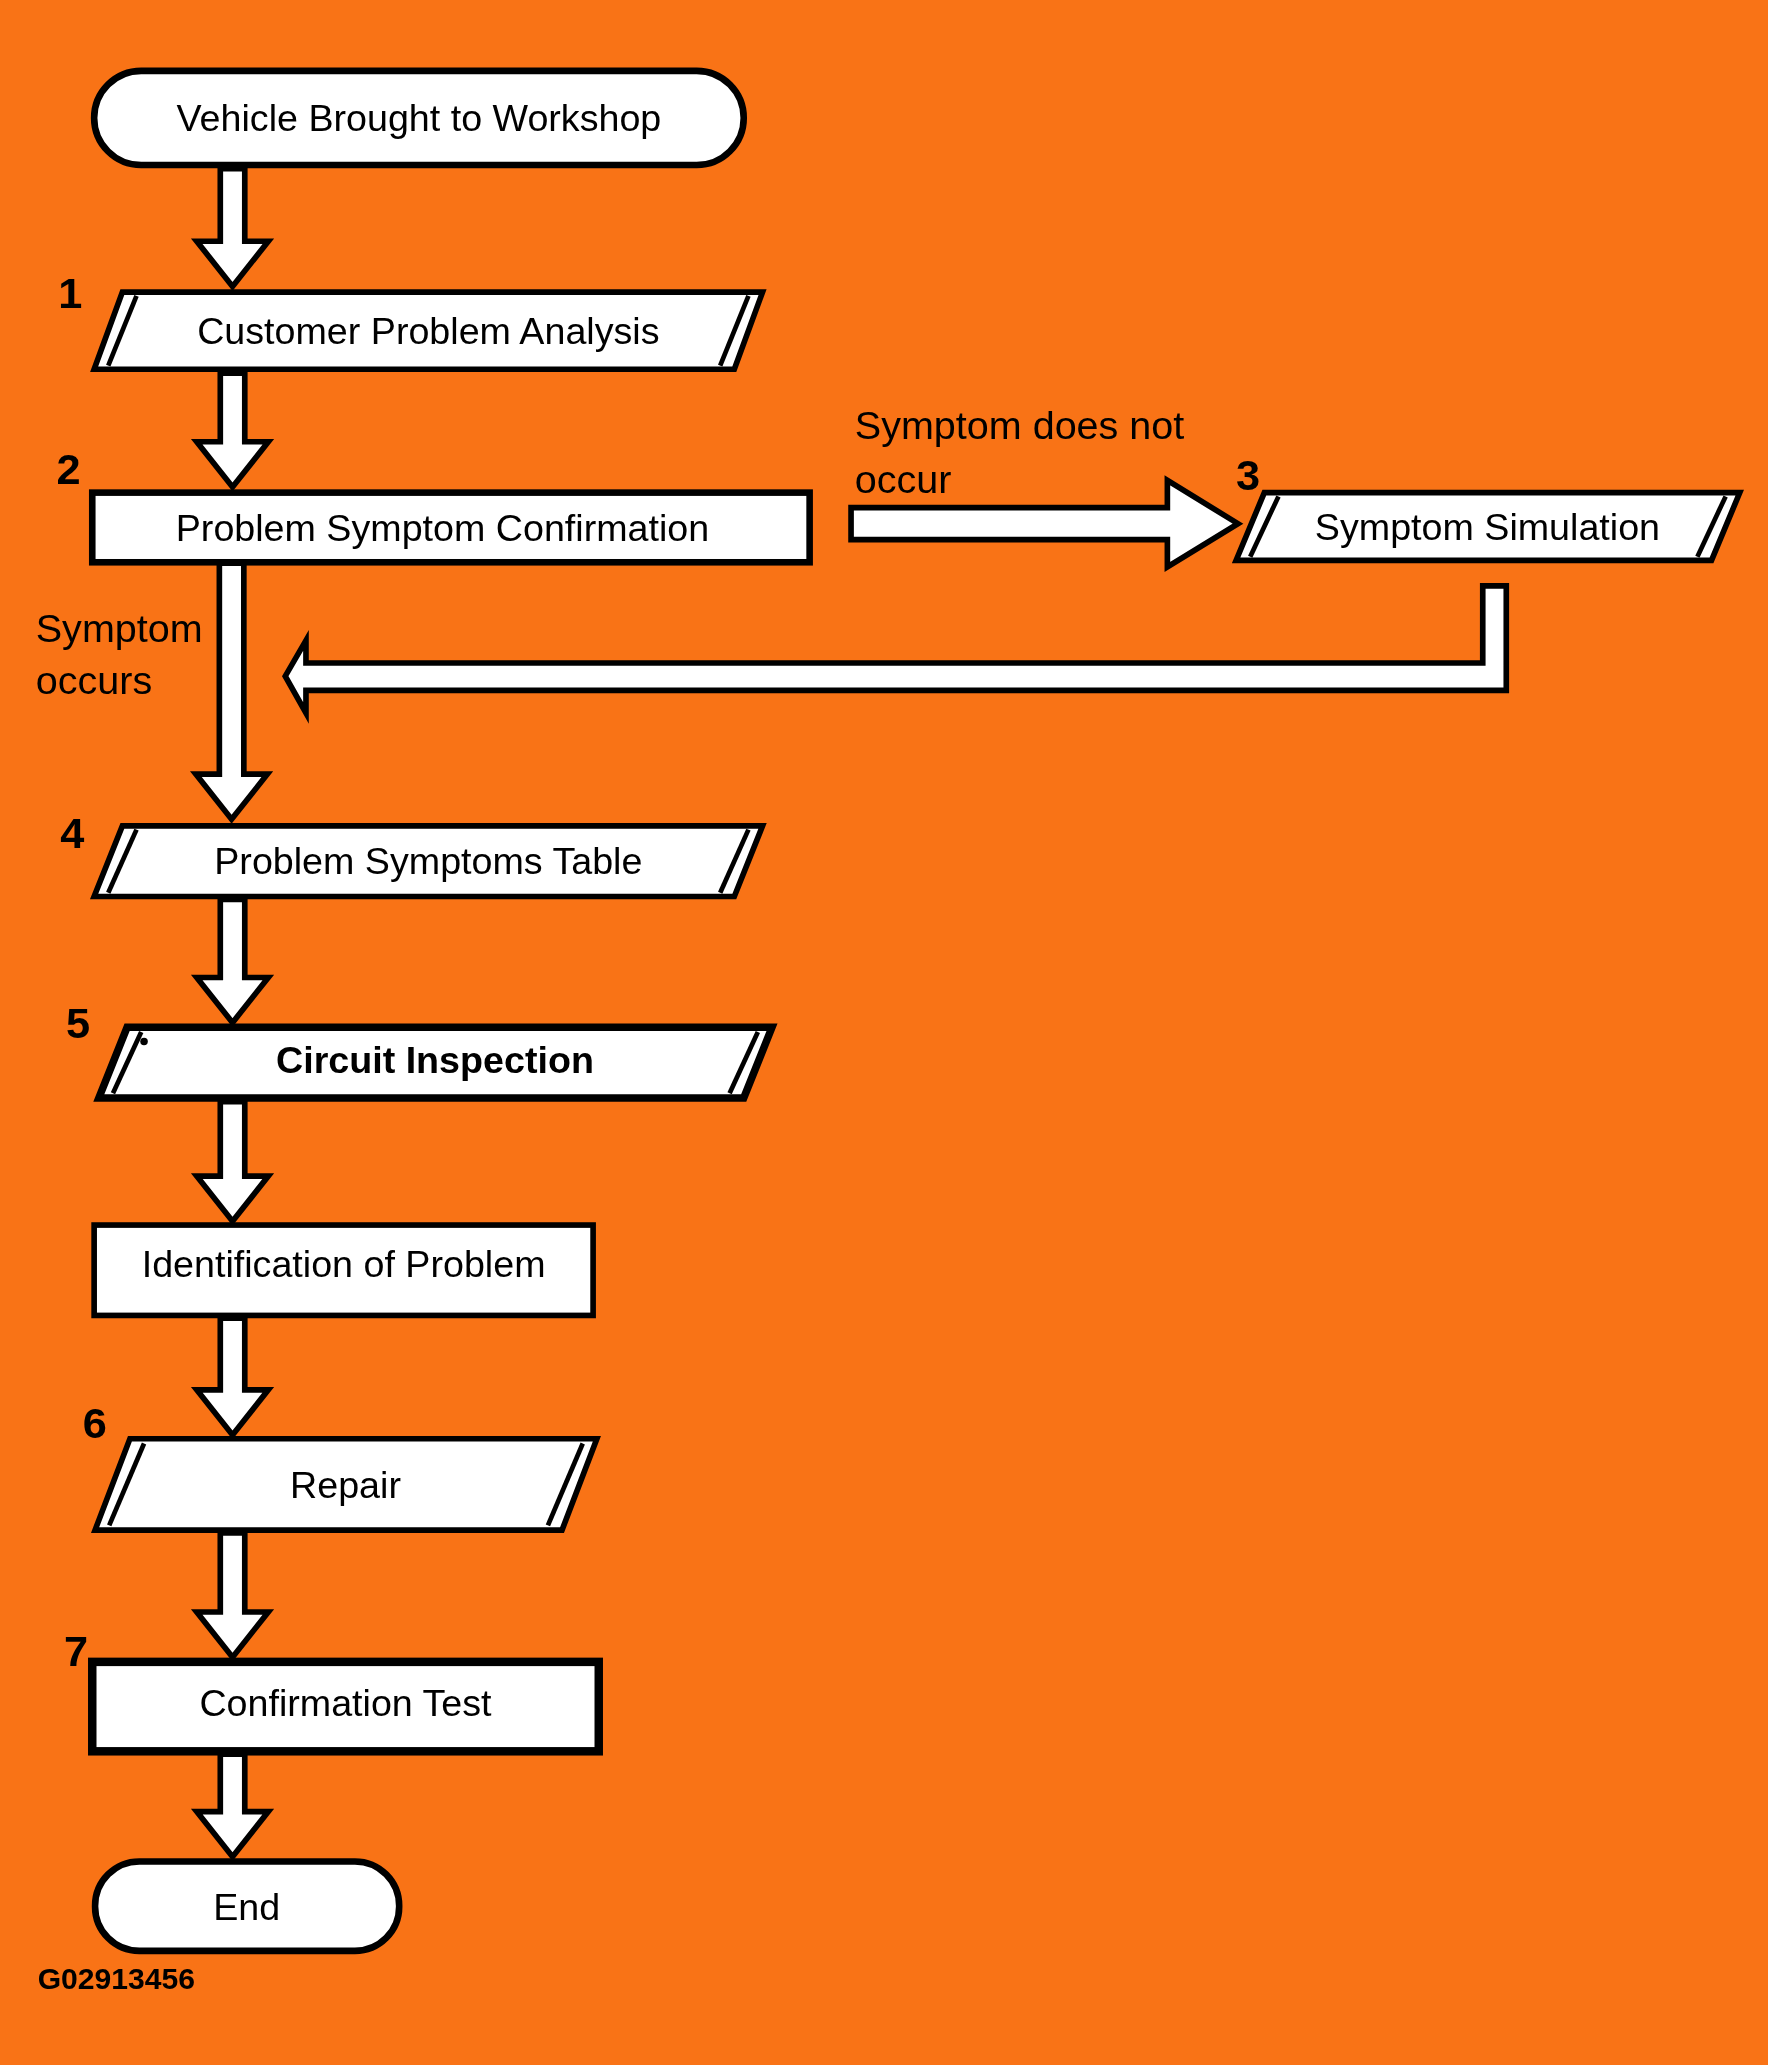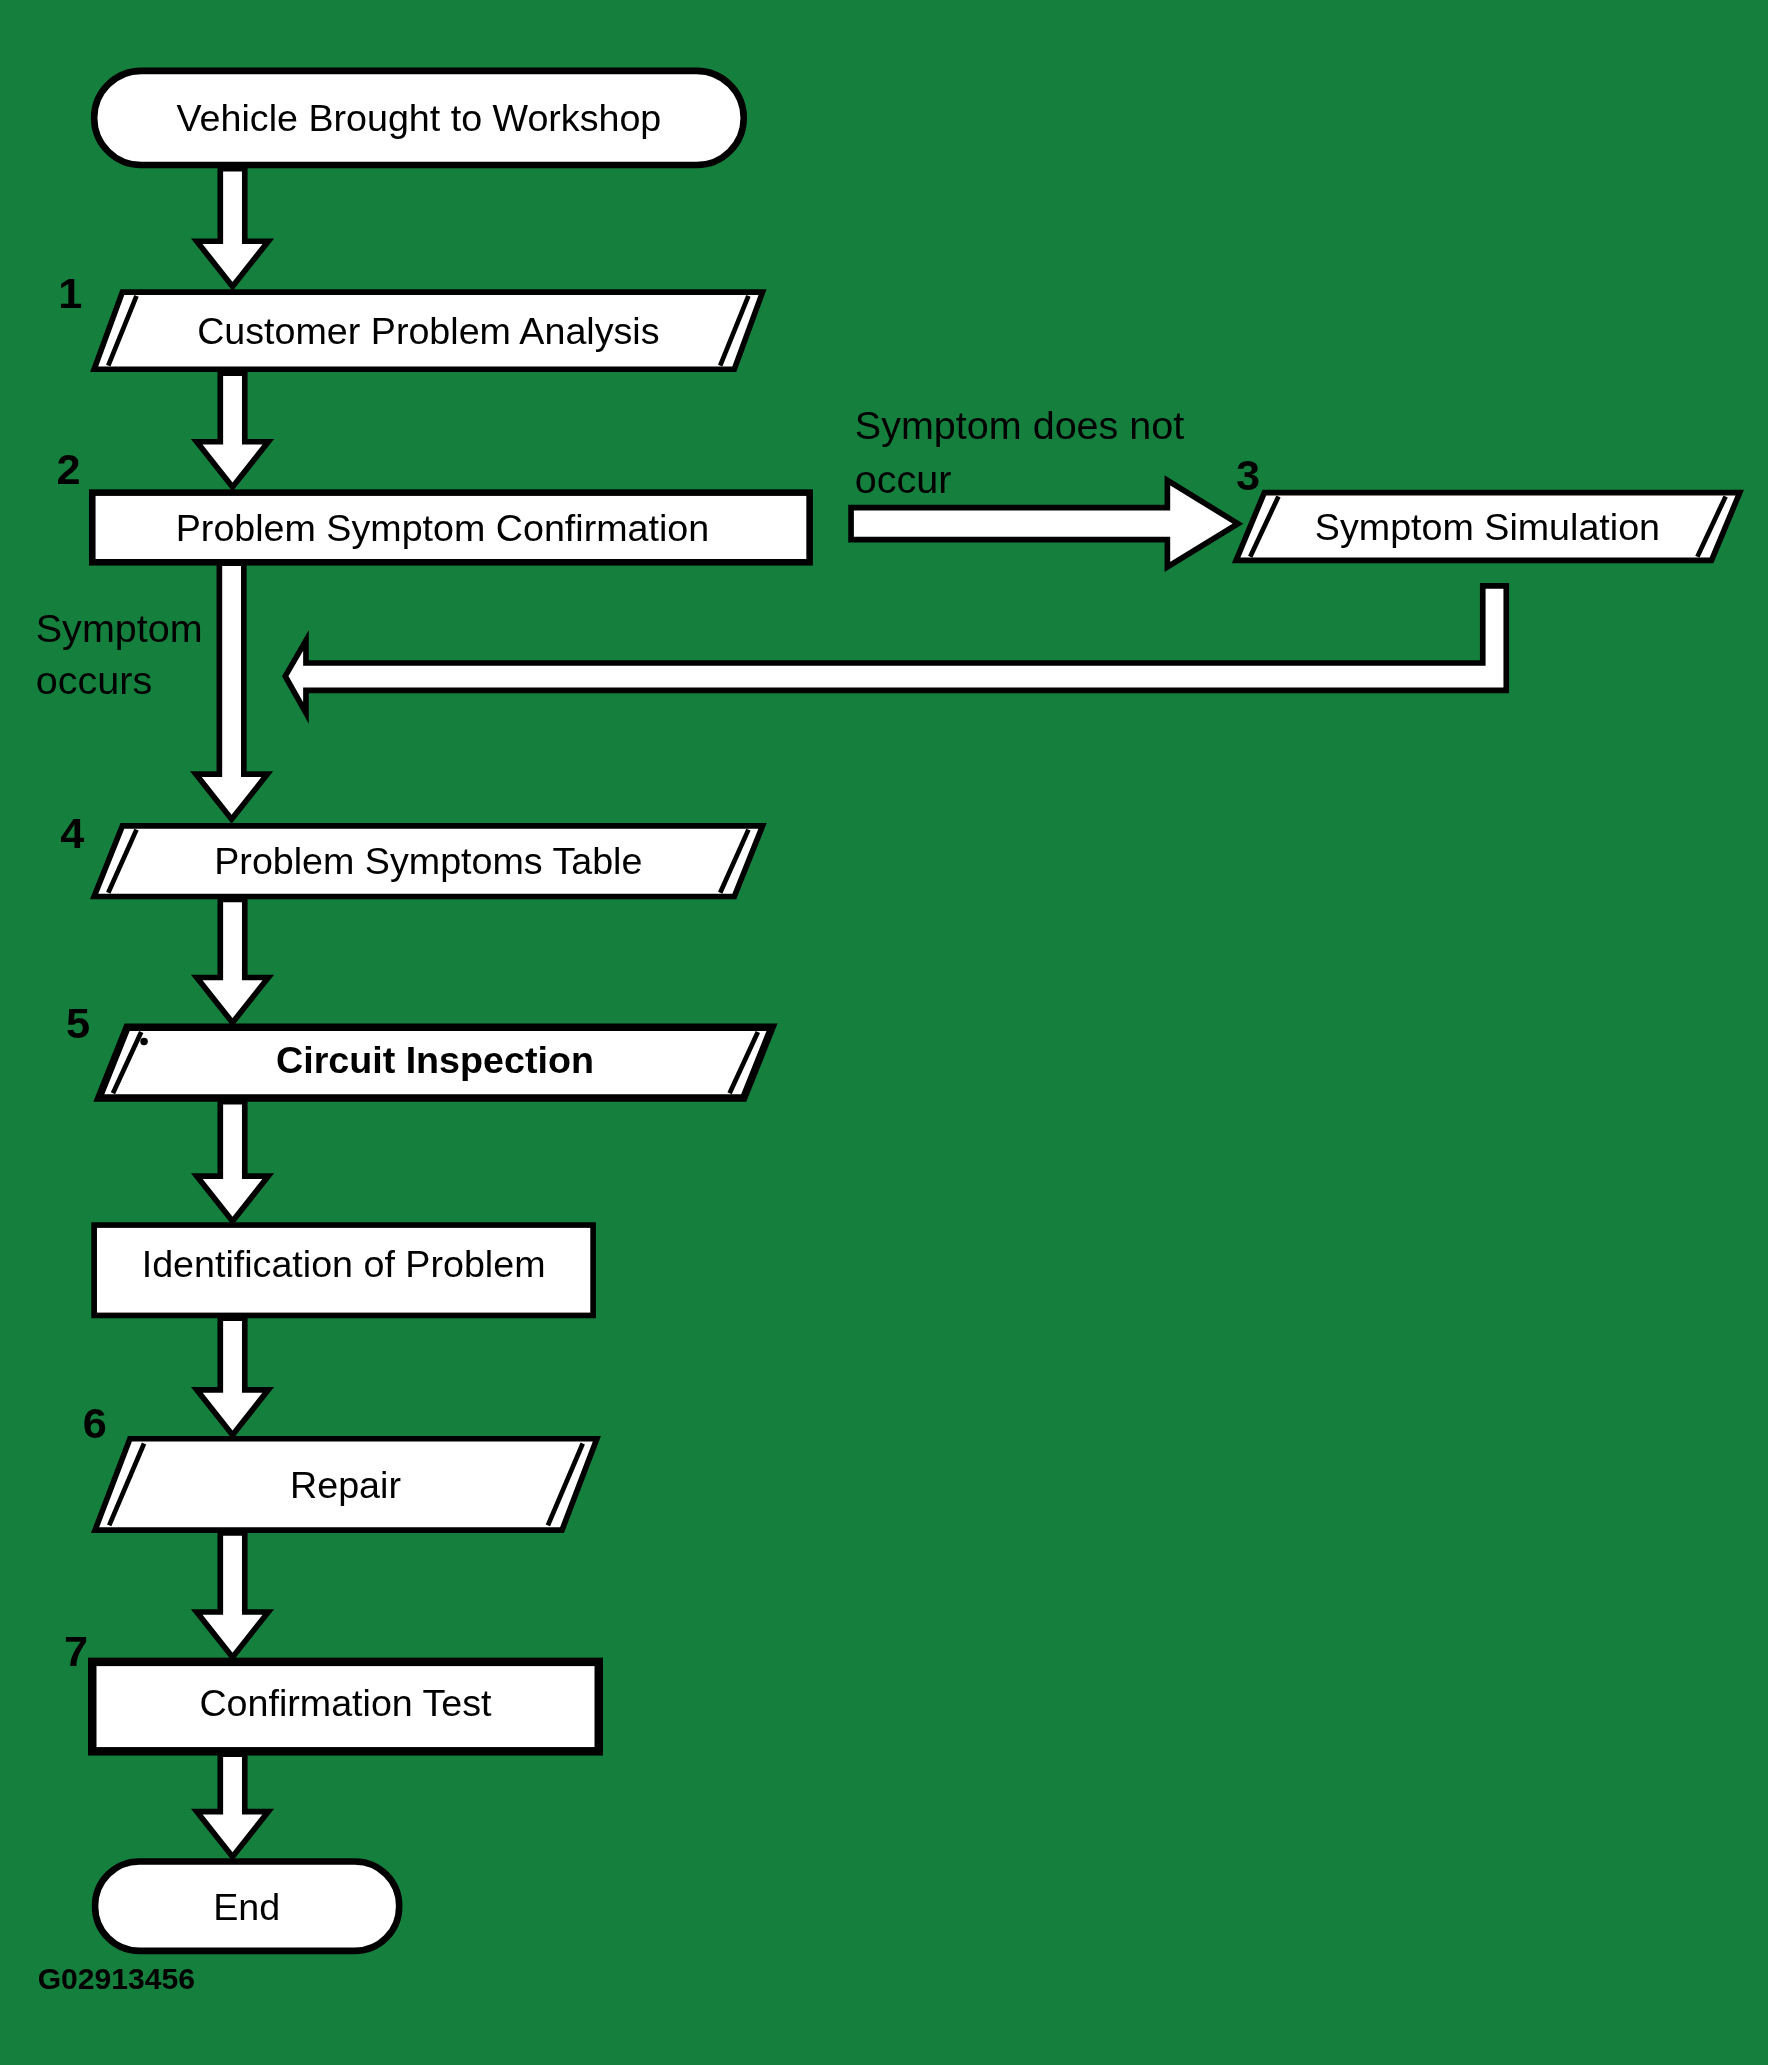--- a/index.html
+++ b/index.html
@@ -11,7 +11,7 @@
     position: relative;
     width: 1768px;
     height: 2066px;
-    background: #15803d;
+    background: #f97316;
     font-family: "Liberation Sans", sans-serif;
   }
   svg { display: block; }

